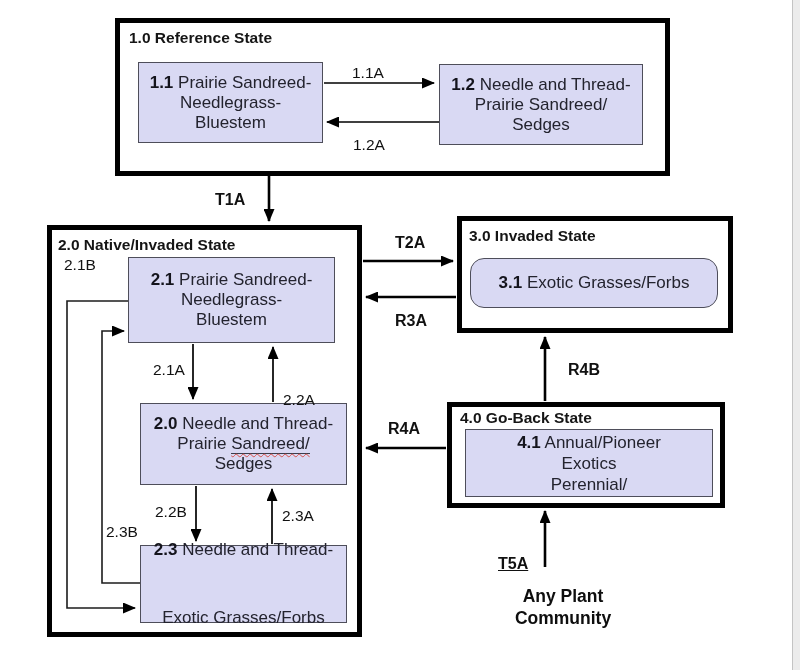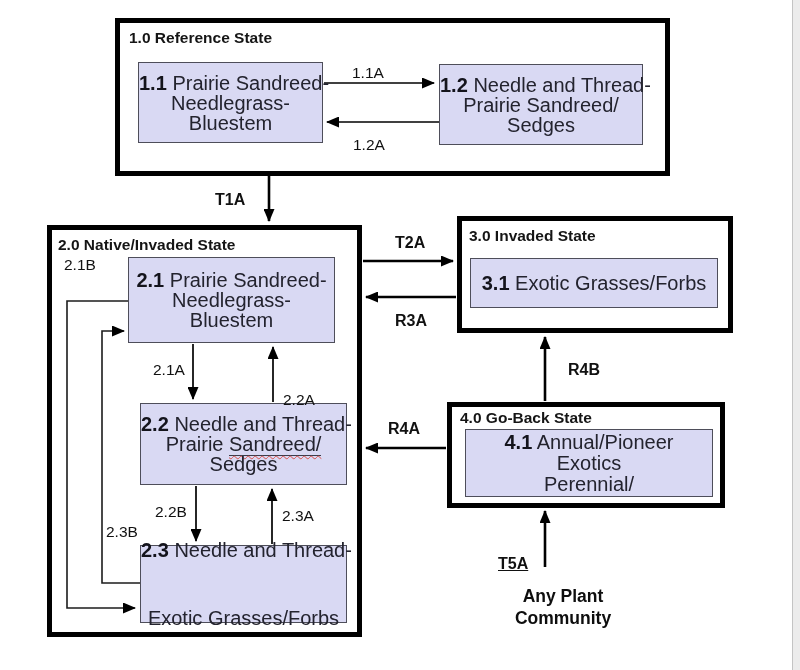--- a/index.html
+++ b/index.html
@@ -45,7 +45,7 @@
     flex-direction: column;
     justify-content: center;
     text-align: center;
-    font-size: 20px;
+    font-size: 17px;
     line-height: 20px;
     color: #23232e;
     z-index: 3;

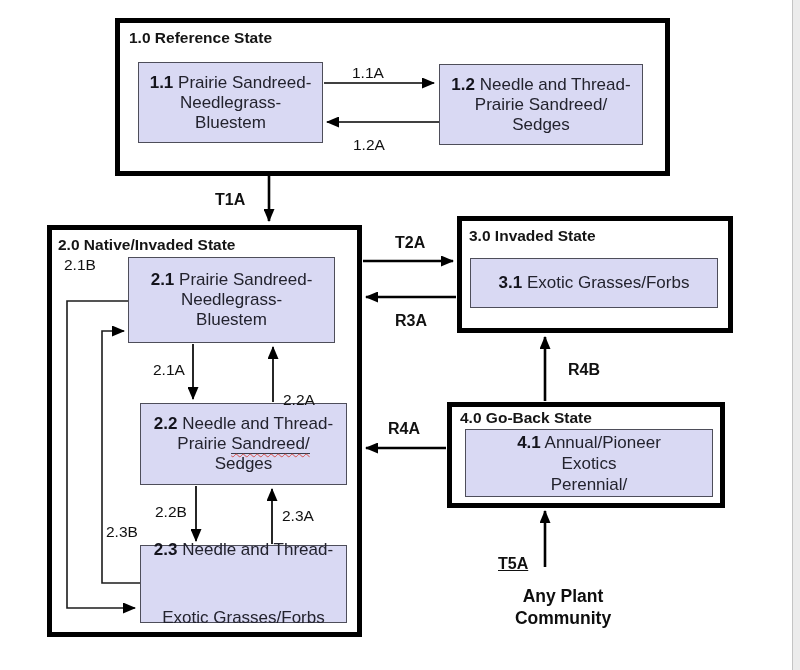--- a/index.html
+++ b/index.html
@@ -169,7 +169,7 @@
     <div class="cl">Exotic Grasses/Forbs</div>
   </div>
 
-  <div class="community" style="left:470px; top:258px; width:248px; height:50px;">
+  <div class="community" style="left:470px; top:258px; width:248px; height:50px;border-radius:14px;">
     <div class="cl"><b>3.1</b> <span>Exotic Grasses/Forbs</span></div>
   </div>
 

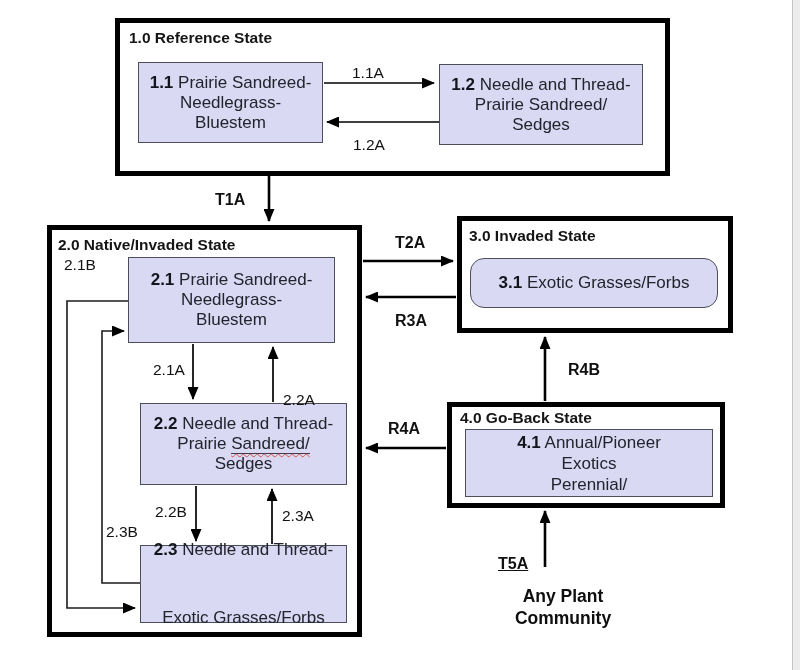--- a/index.html
+++ b/index.html
@@ -159,7 +159,7 @@
   </div>
 
   <div class="community" style="left:140px; top:403px; width:207px; height:82px;">
-    <div class="cl"><b>2.2</b> <span>Needle and Thread-</span></div>
+    <div class="cl"><b>2.0</b> <span>Needle and Thread-</span></div>
     <div class="cl"><span>Prairie </span><span class="sq">Sandreed/</span></div>
     <div class="cl">Sedges</div>
   </div>

